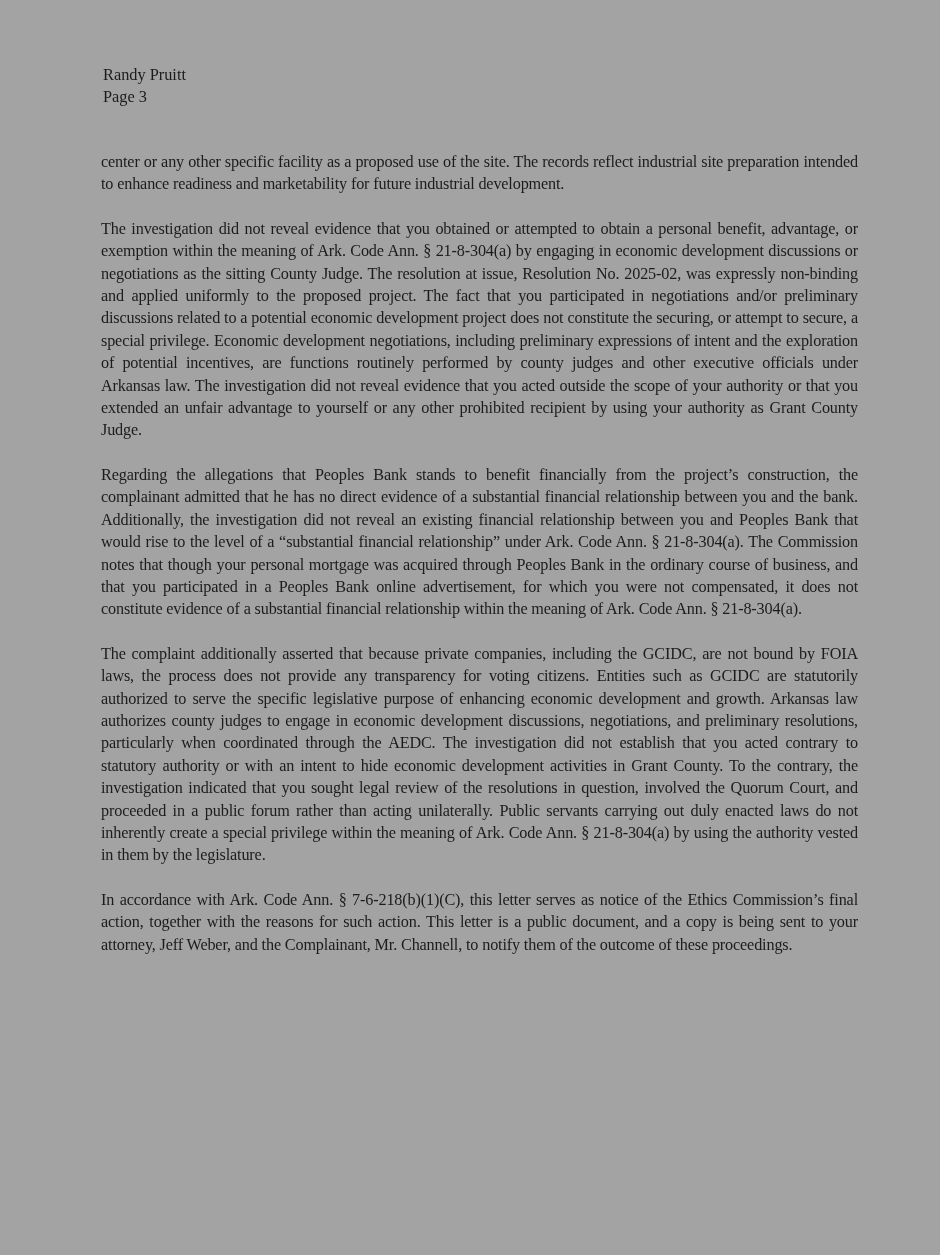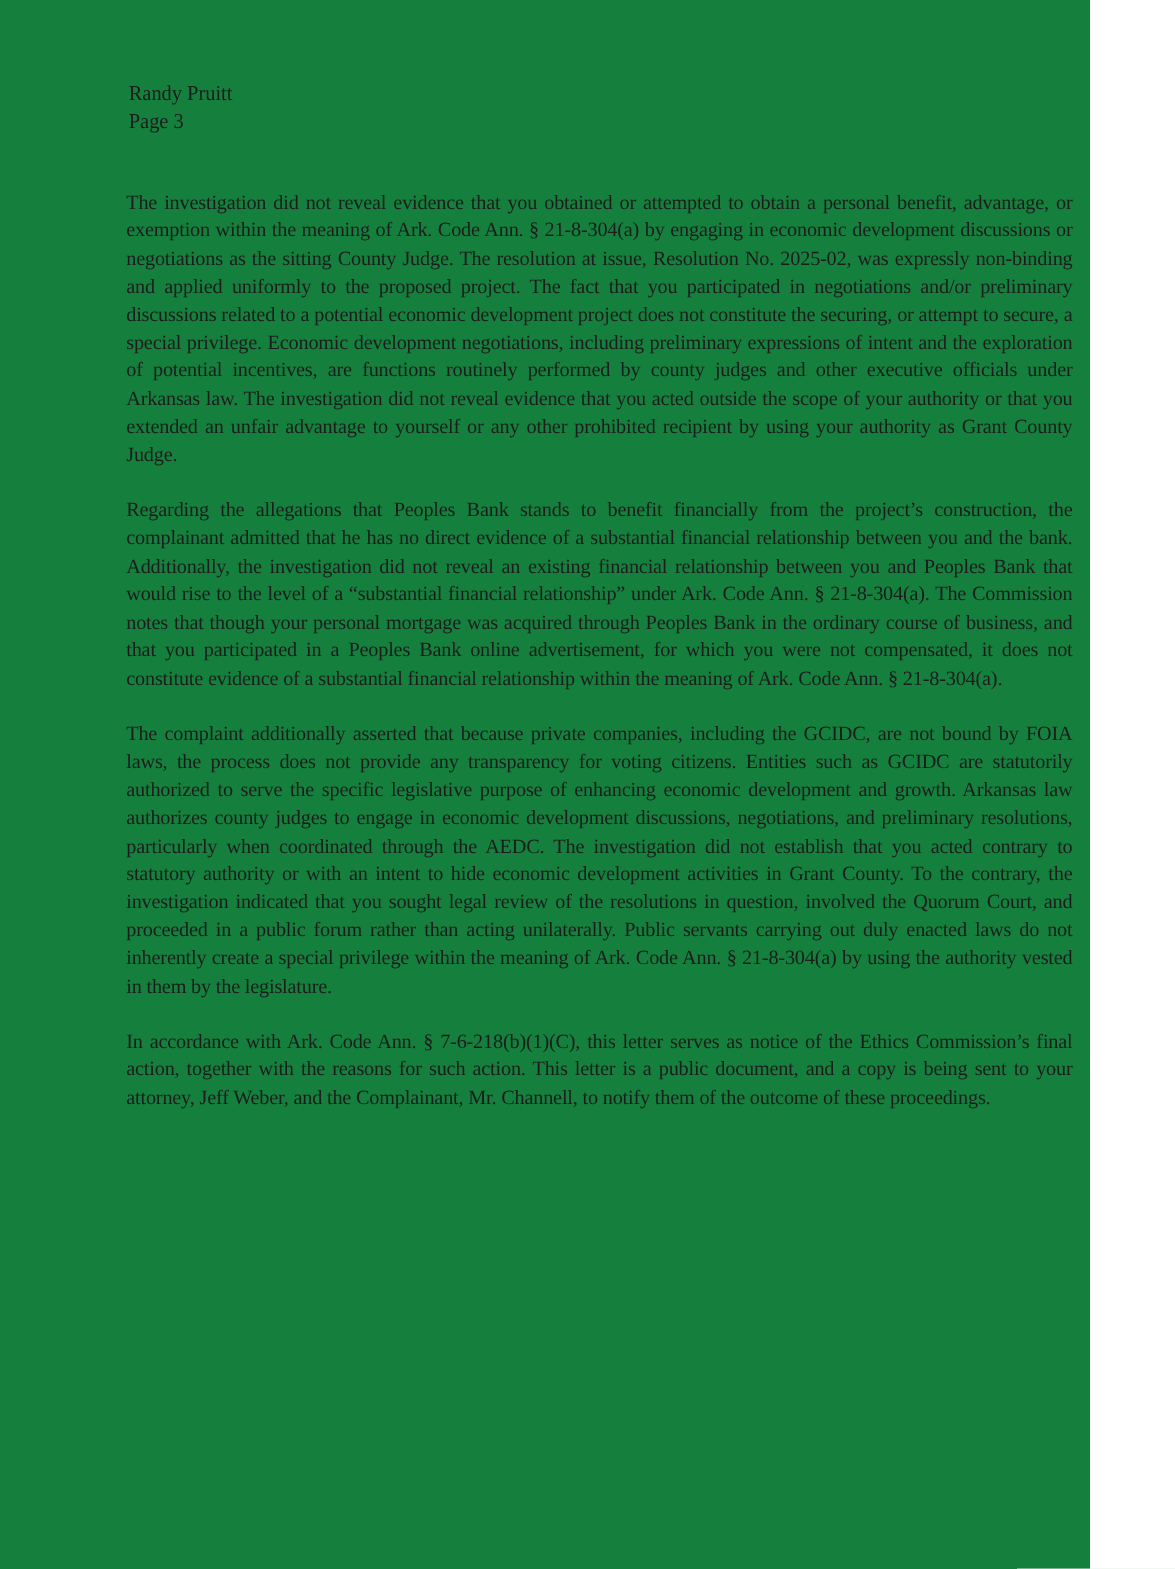--- a/index.html
+++ b/index.html
@@ -19,9 +19,9 @@
       position: absolute;
       left: 0;
       top: 0;
-      width: 872px;
+      width: 940px;
       height: 1255px;
-      background: #15803d;
+      background: #a3a3a3;
     }
     .header {
       position: absolute;

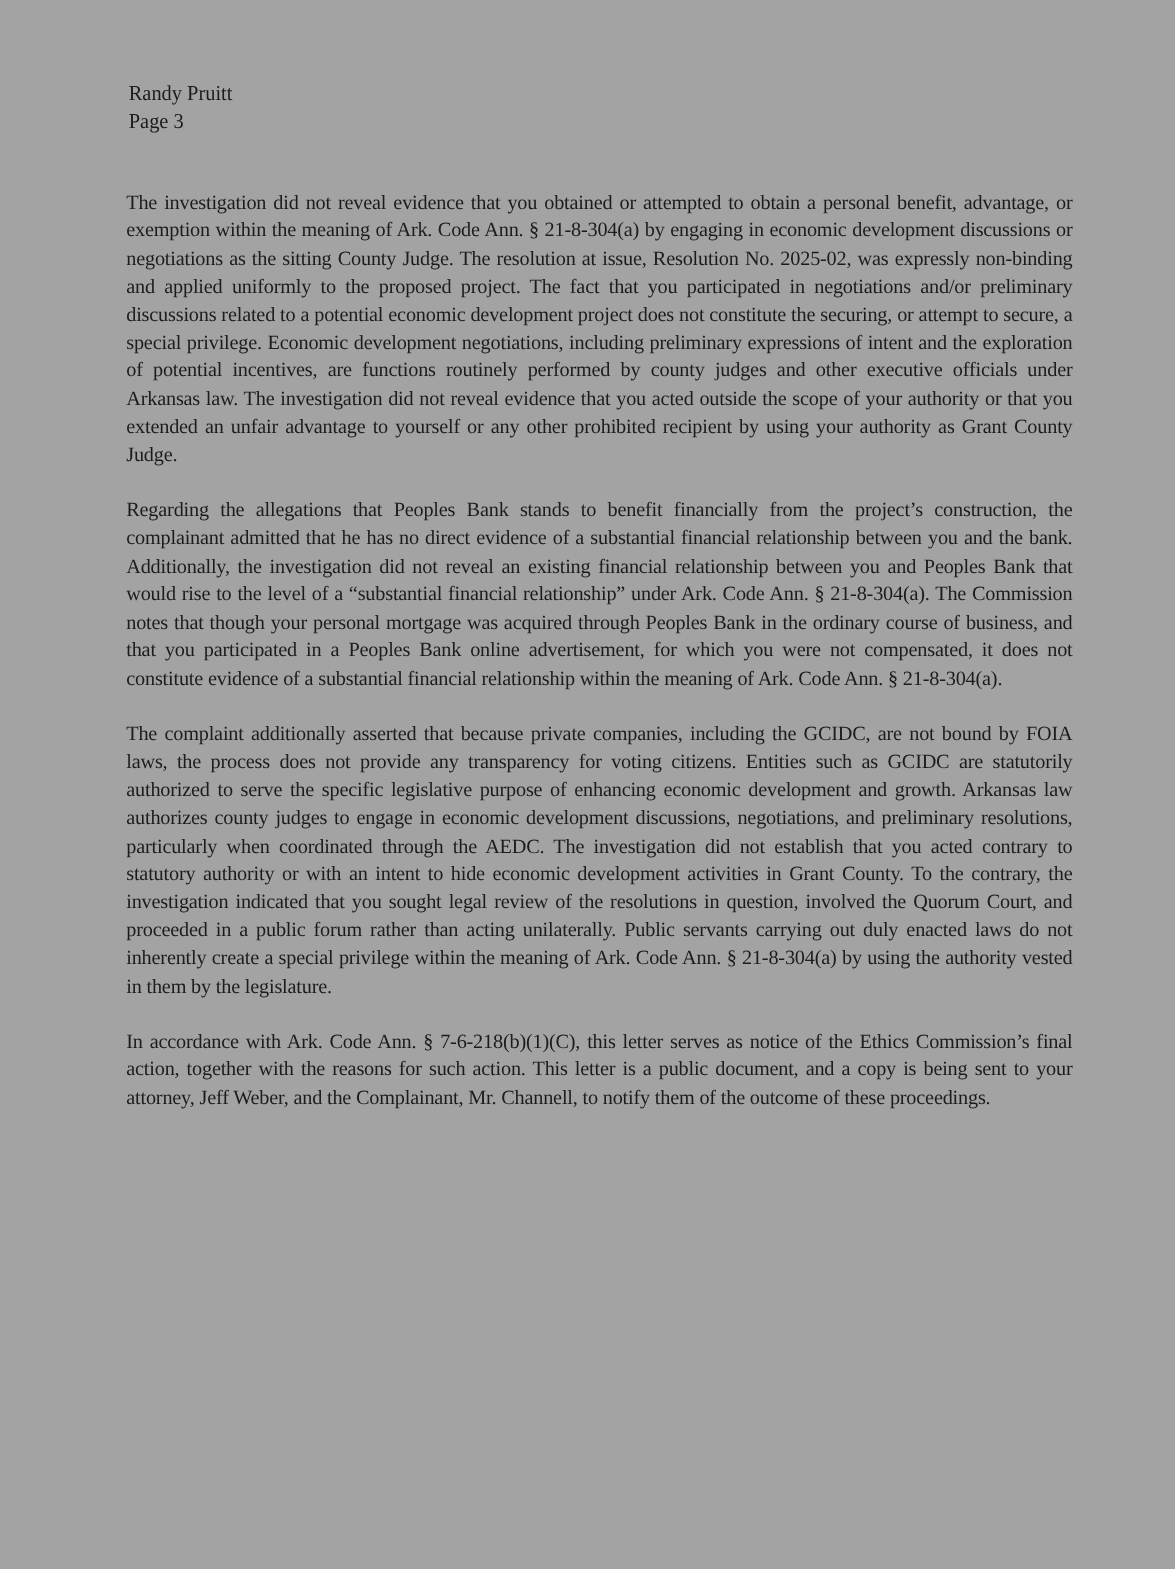--- a/index.html
+++ b/index.html
@@ -57,6 +57,7 @@
   </div>
 
   <div class="body-text">
+    <p class="para">center or any other specific facility as a proposed use of the site. The records reflect industrial site preparation intended to enhance readiness and marketability for future industrial development.</p>
     <p class="para">The investigation did not reveal evidence that you obtained or attempted to obtain a personal benefit, advantage, or exemption within the meaning of Ark. Code Ann. § 21-8-304(a) by engaging in economic development discussions or negotiations as the sitting County Judge. The resolution at issue, Resolution No. 2025-02, was expressly non-binding and applied uniformly to the proposed project. The fact that you participated in negotiations and/or preliminary discussions related to a potential economic development project does not constitute the securing, or attempt to secure, a special privilege. Economic development negotiations, including preliminary expressions of intent and the exploration of potential incentives, are functions routinely performed by county judges and other executive officials under Arkansas law. The investigation did not reveal evidence that you acted outside the scope of your authority or that you extended an unfair advantage to yourself or any other prohibited recipient by using your authority as Grant County Judge.</p>
     <p class="para">Regarding the allegations that Peoples Bank stands to benefit financially from the project’s construction, the complainant admitted that he has no direct evidence of a substantial financial relationship between you and the bank. Additionally, the investigation did not reveal an existing financial relationship between you and Peoples Bank that would rise to the level of a “substantial financial relationship” under Ark. Code Ann. § 21-8-304(a). The Commission notes that though your personal mortgage was acquired through Peoples Bank in the ordinary course of business, and that you participated in a Peoples Bank online advertisement, for which you were not compensated, it does not constitute evidence of a substantial financial relationship within the meaning of Ark. Code Ann. § 21-8-304(a).</p>
     <p class="para">The complaint additionally asserted that because private companies, including the GCIDC, are not bound by FOIA laws, the process does not provide any transparency for voting citizens. Entities such as GCIDC are statutorily authorized to serve the specific legislative purpose of enhancing economic development and growth. Arkansas law authorizes county judges to engage in economic development discussions, negotiations, and preliminary resolutions, particularly when coordinated through the AEDC. The investigation did not establish that you acted contrary to statutory authority or with an intent to hide economic development activities in Grant County. To the contrary, the investigation indicated that you sought legal review of the resolutions in question, involved the Quorum Court, and proceeded in a public forum rather than acting unilaterally. Public servants carrying out duly enacted laws do not inherently create a special privilege within the meaning of Ark. Code Ann. § 21-8-304(a) by using the authority vested in them by the legislature.</p>

